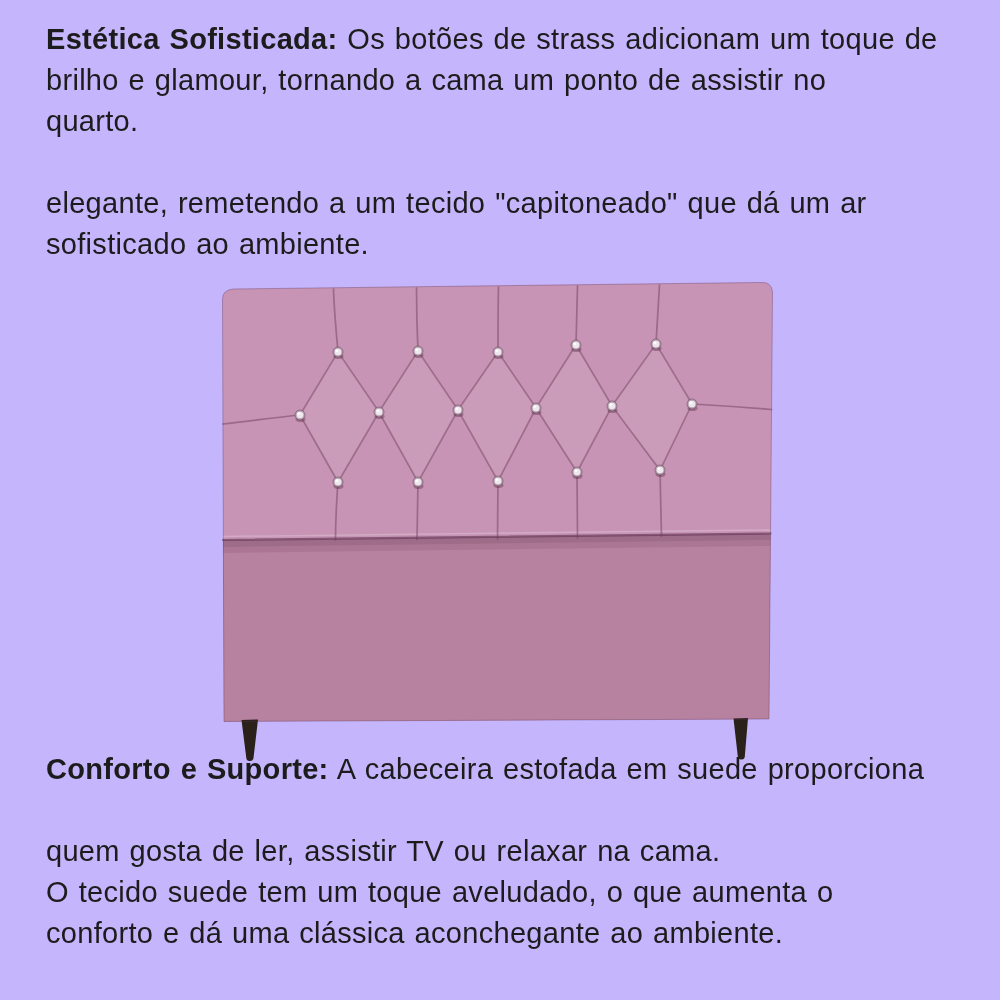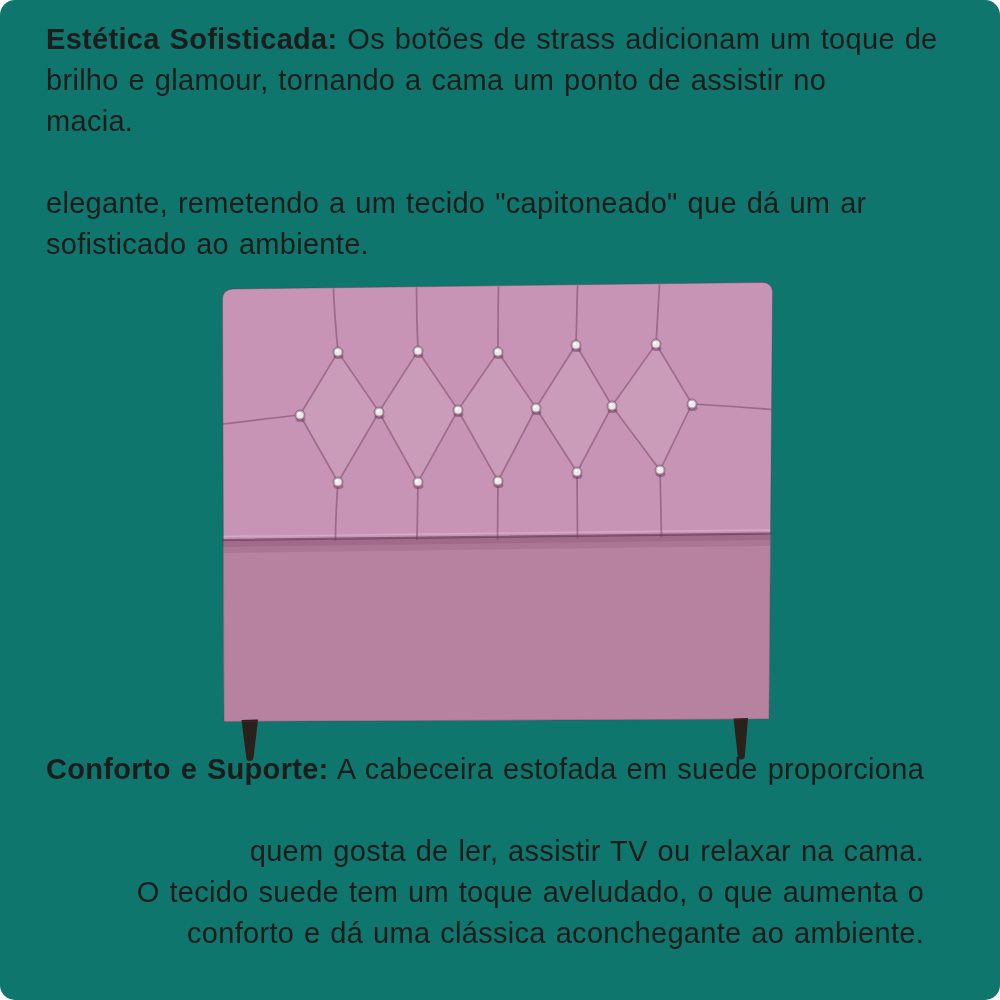--- a/index.html
+++ b/index.html
@@ -7,7 +7,7 @@
     width:1000px;height:1000px;background:#ffffff;overflow:hidden;
     font-family:"Liberation Sans","DejaVu Sans",sans-serif;
   }
-  .page{position:relative;width:1000px;height:1000px;background:#0f766e;border-radius:15px;}
+  .page{position:relative;width:1000px;height:1000px;background:#c4b5fd;}
   .desc{
     position:absolute;left:46px;margin:0;
     font-size:29px;line-height:41px;letter-spacing:0.3px;word-spacing:1.5px;

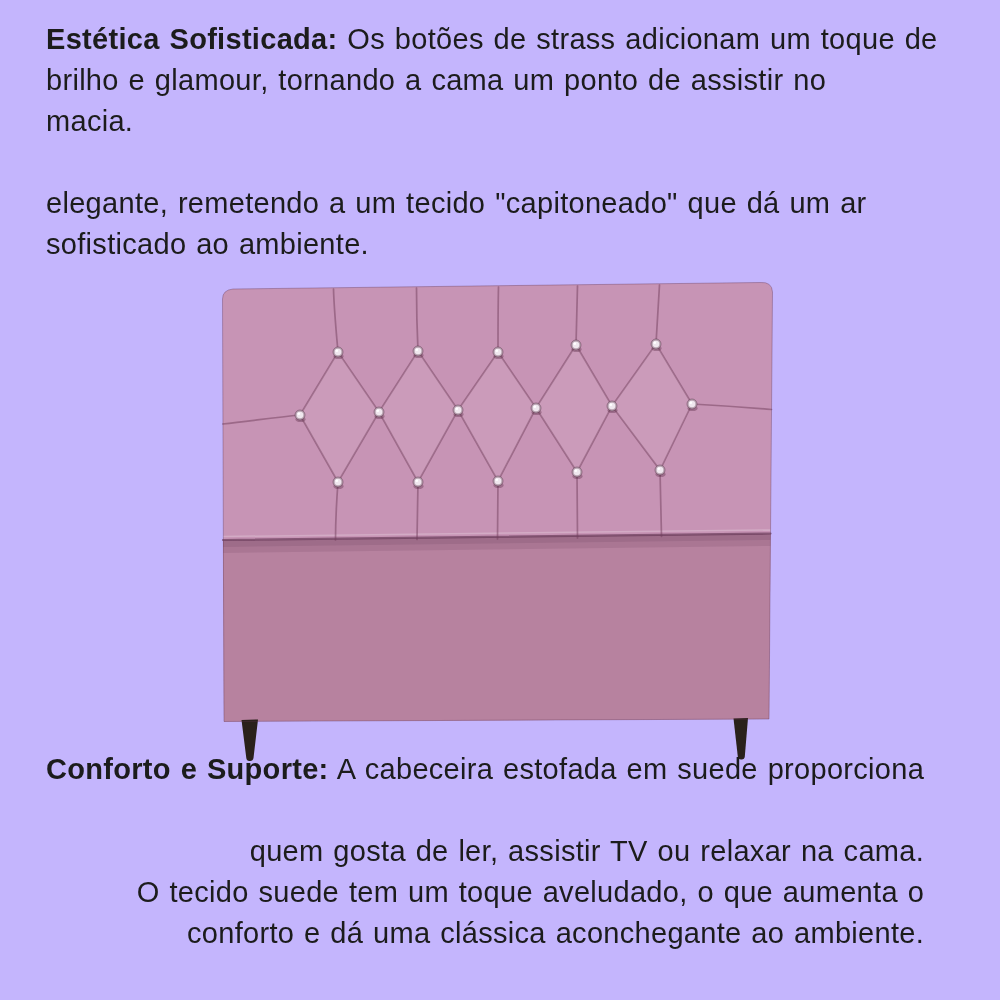--- a/index.html
+++ b/index.html
@@ -34,7 +34,7 @@
 
   <p class="desc" id="desc-top"><b>Estética Sofisticada:</b><span> Os botões de strass adicionam um toque de</span><br>
     <span>brilho e glamour, tornando a cama um ponto de assistir no</span><br>
-    <span>macia.</span><br>
+    <span>quarto.</span><br>
     <br>
     <span>elegante, remetendo a um tecido "capitoneado" que dá um ar</span><br>
     <span>sofisticado ao ambiente.</span>

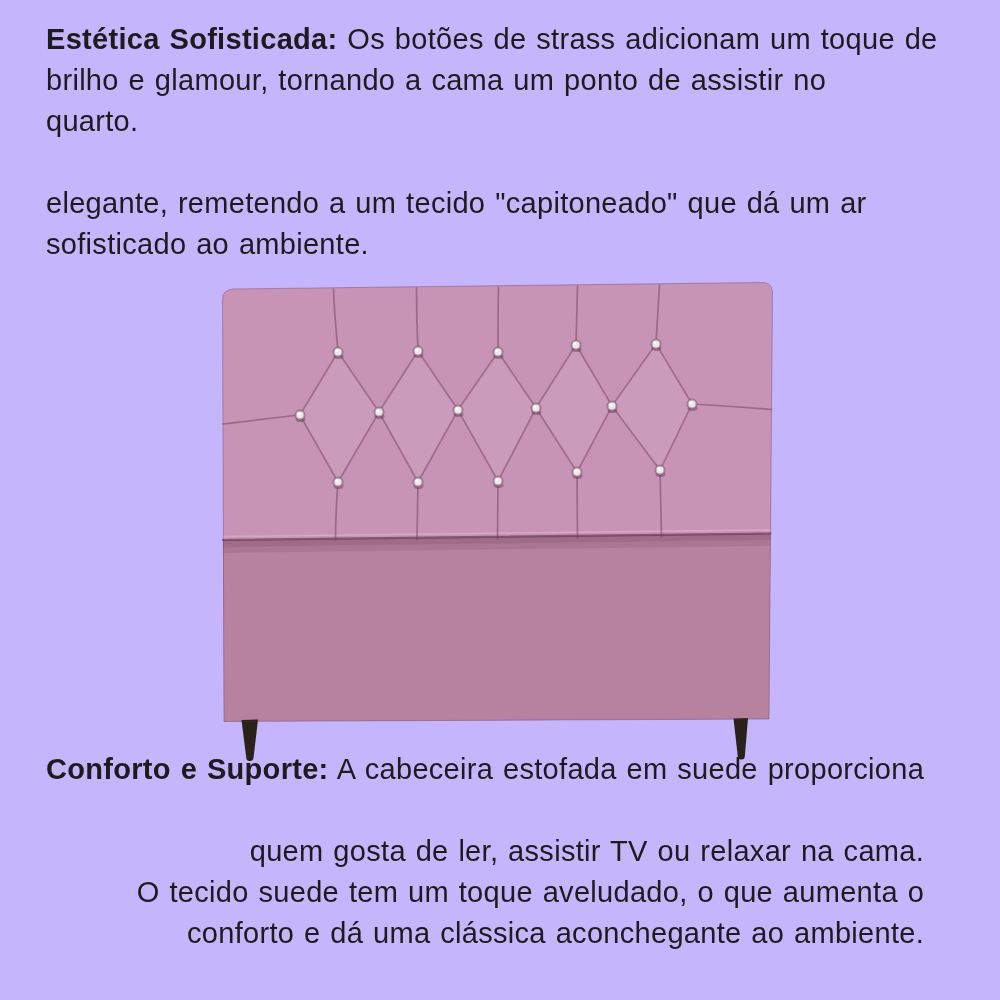--- a/index.html
+++ b/index.html
@@ -15,7 +15,7 @@
   }
   .desc b{font-weight:700;}
   #desc-top{top:19px;}
-  #desc-bottom{top:749px;text-align:right;}
+  #desc-bottom{top:749px;}
   #headboard-svg{position:absolute;left:0;top:0;width:1000px;height:1000px;}
   .suede-upper{fill:var(--suede-upper,#c794b5);}
   .suede-lower{fill:var(--suede-lower,#b7829f);}

